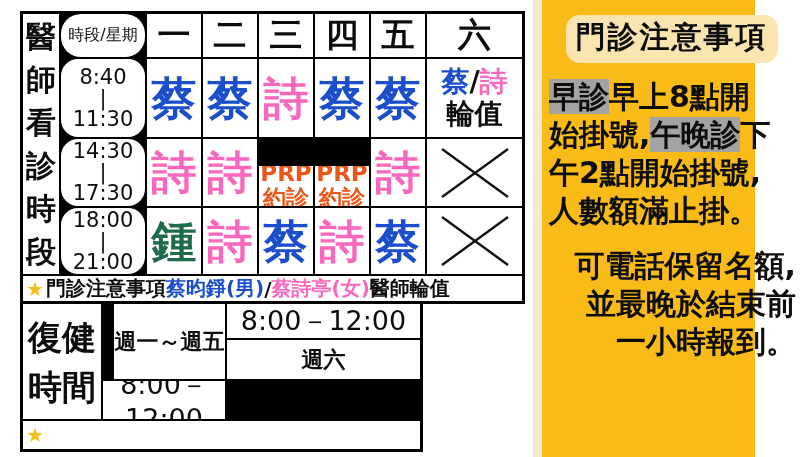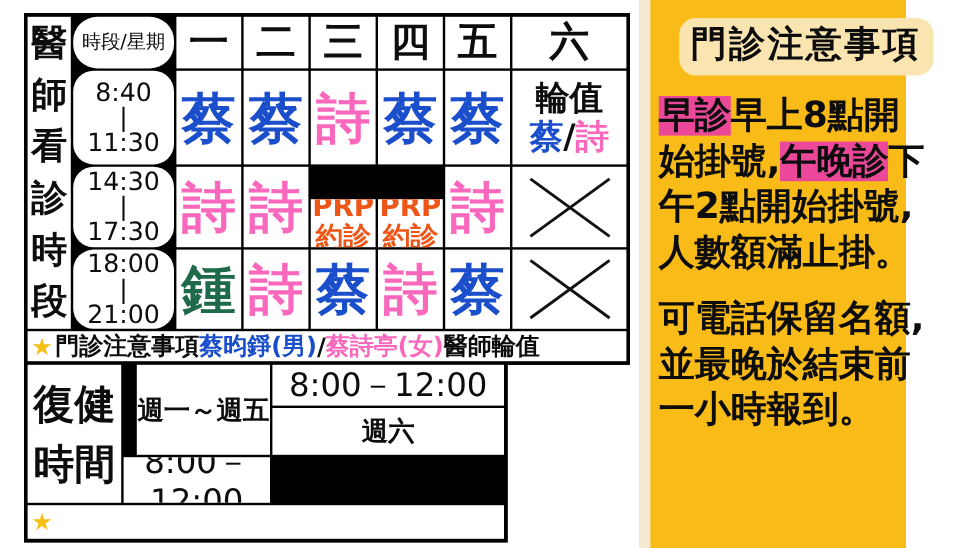--- a/index.html
+++ b/index.html
@@ -111,8 +111,8 @@
     <div class="doc c-blue">蔡</div>
     <div class="doc c-blue">蔡</div>
     <div class="sat-duty">
+      <div><span class="c-blue">蔡</span><span>/</span><span class="c-pink">詩</span></div>
       <div>輪值</div>
-      <div><span class="c-blue">蔡</span><span>/</span><span class="c-pink">詩</span></div>
     </div>
 
     <div class="time-cell">14:30

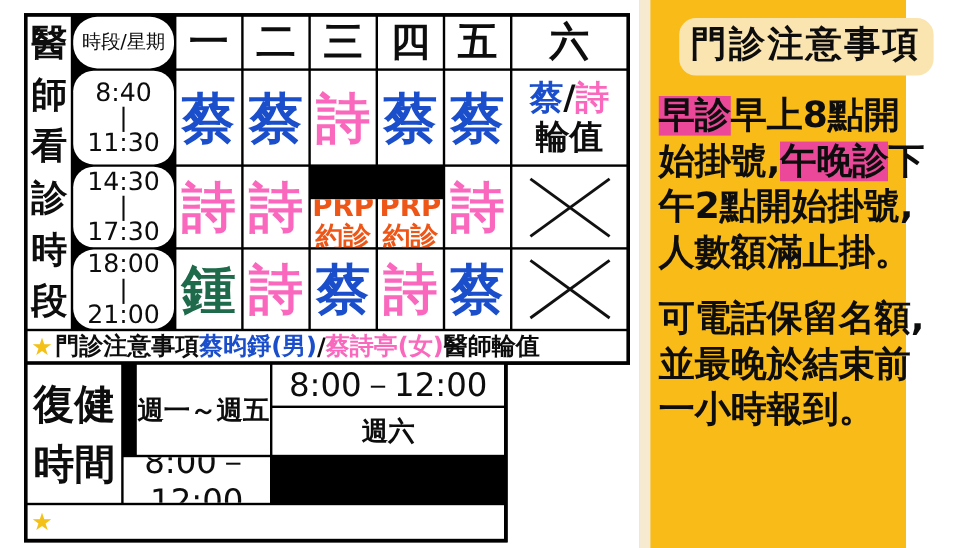--- a/index.html
+++ b/index.html
@@ -80,7 +80,7 @@
     line-height:38px; white-space:pre-line; letter-spacing:0;
   }
   .np3 { text-align:left; margin-top:17px; }
-  .hl { background:#ec4899;font-family:Liberation Serif, serif; }
+  .hl { background:#a3a3a3; }
 </style>
 </head>
 <body>

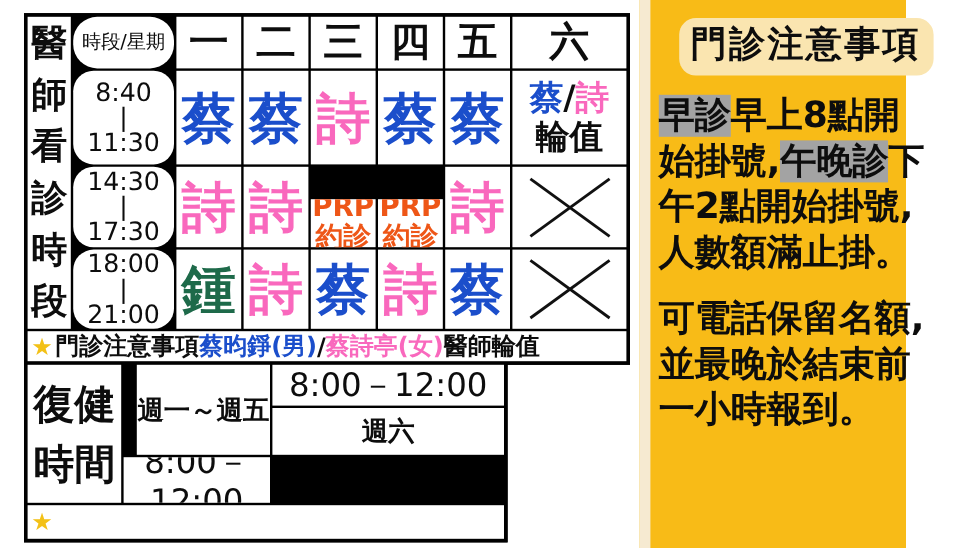--- a/index.html
+++ b/index.html
@@ -79,7 +79,7 @@
     margin:15px 0 0 2px; font-size:30px; font-weight:700;
     line-height:38px; white-space:pre-line; letter-spacing:0;
   }
-  .np3 { text-align:left; margin-top:17px; }
+  .np3 { text-align:right; margin-top:17px; }
   .hl { background:#a3a3a3; }
 </style>
 </head>

